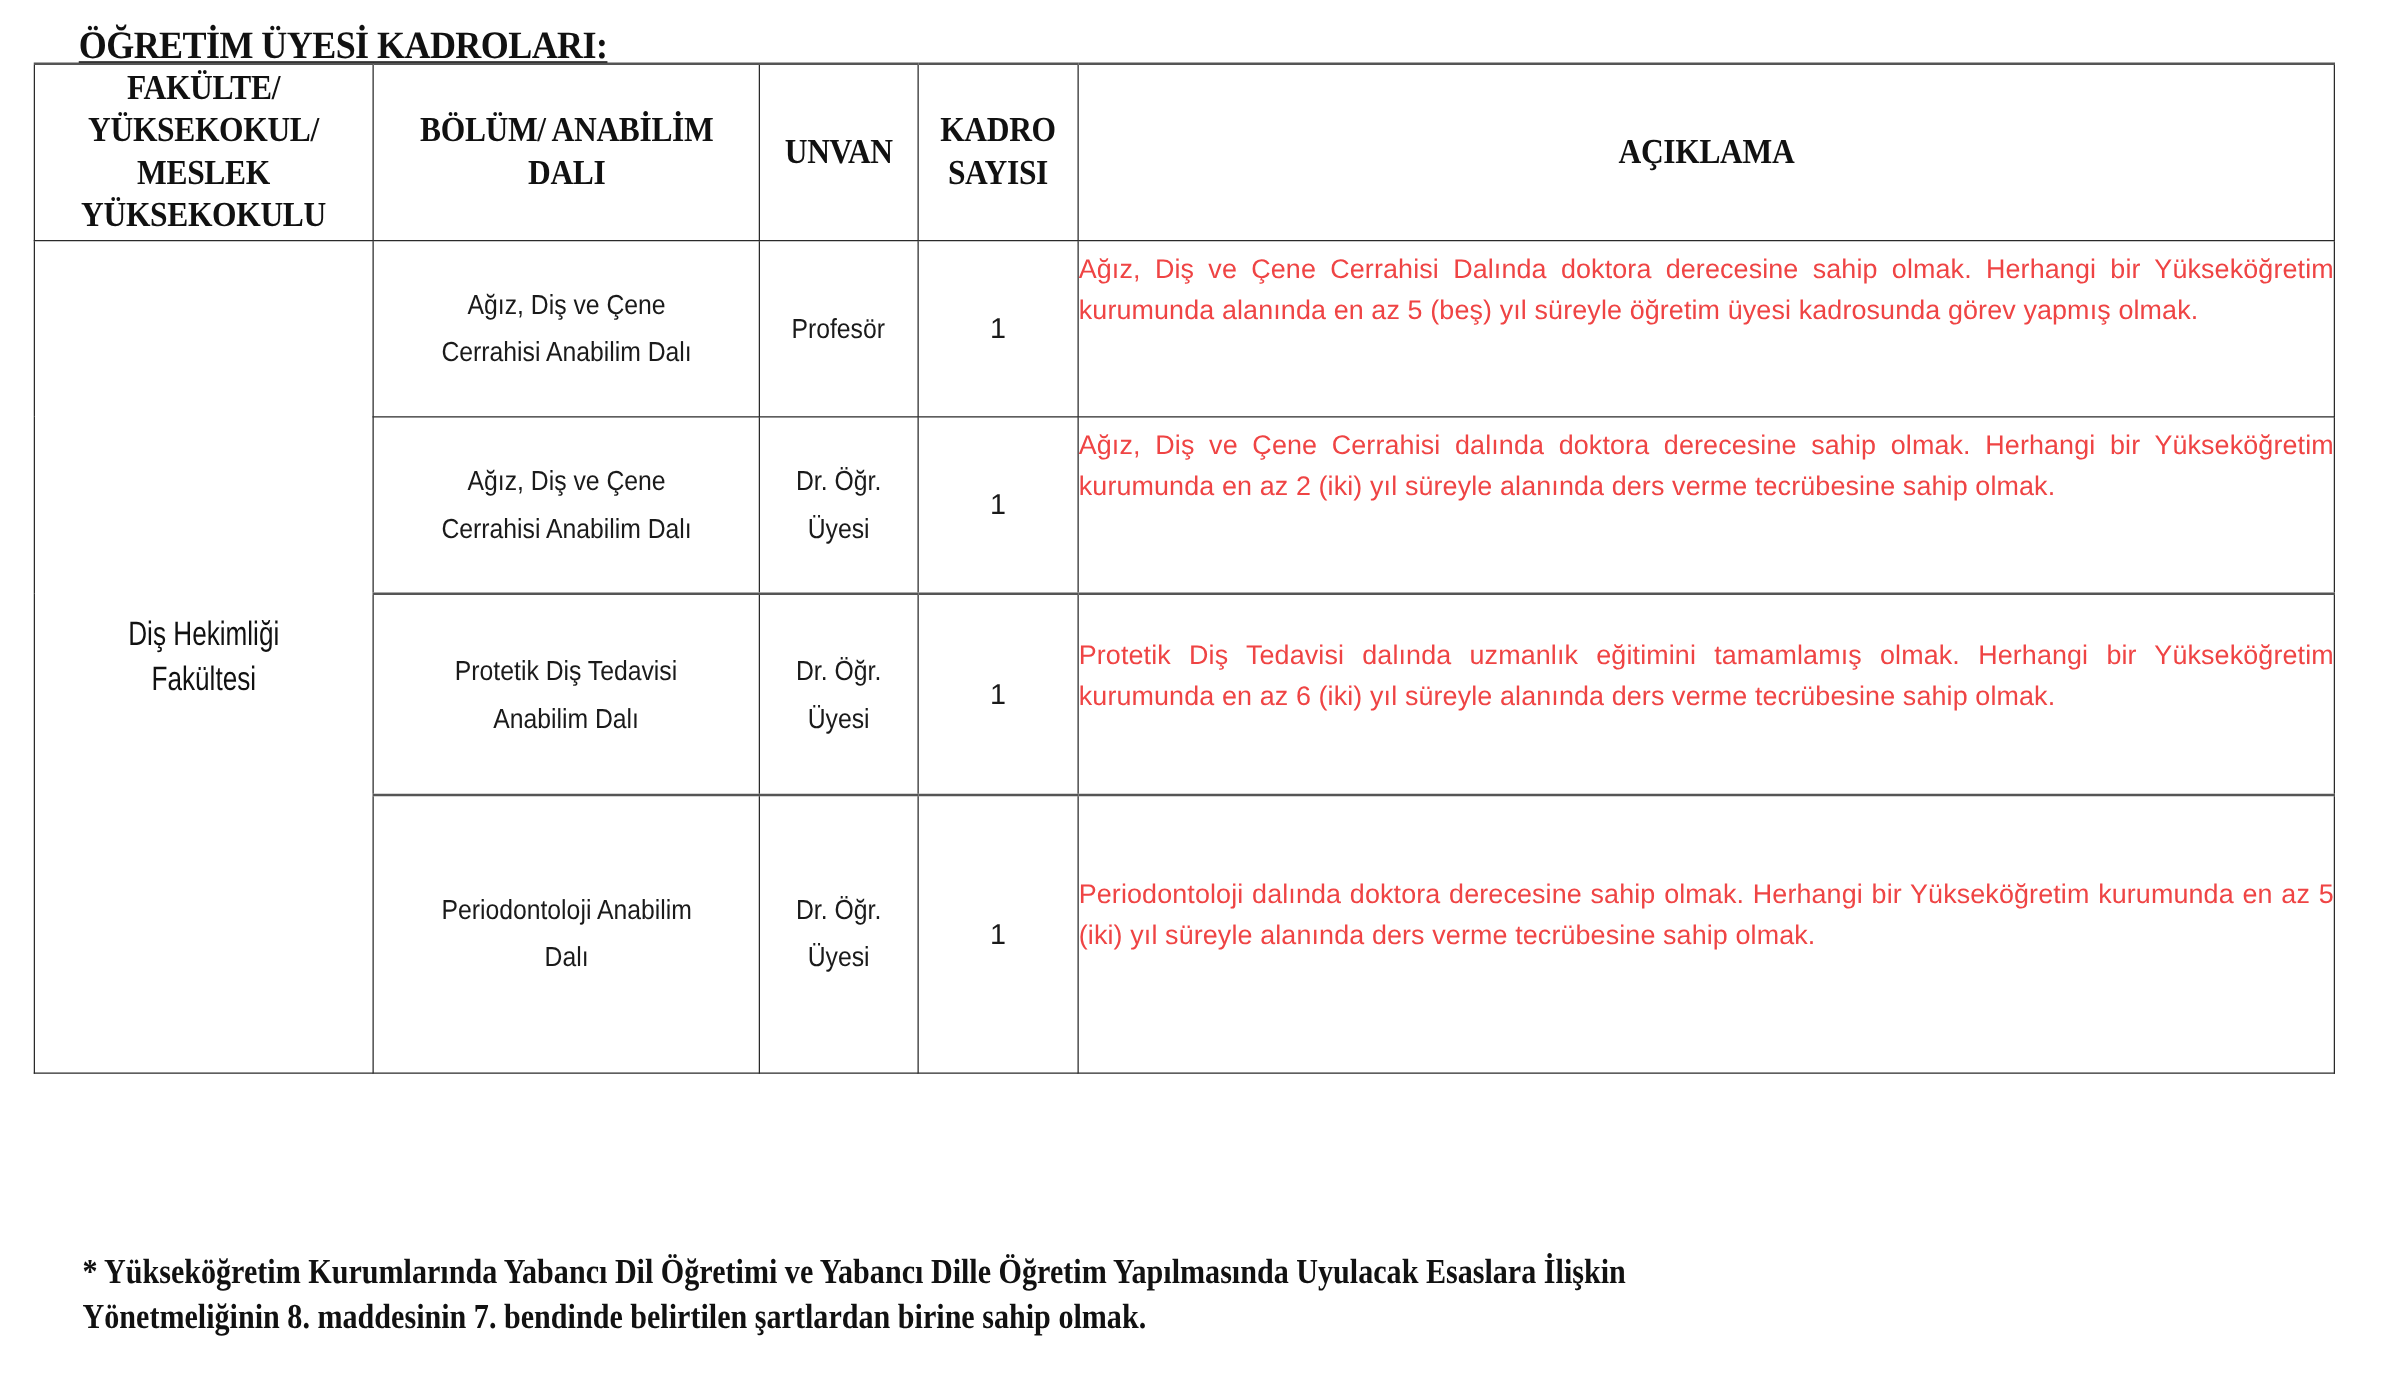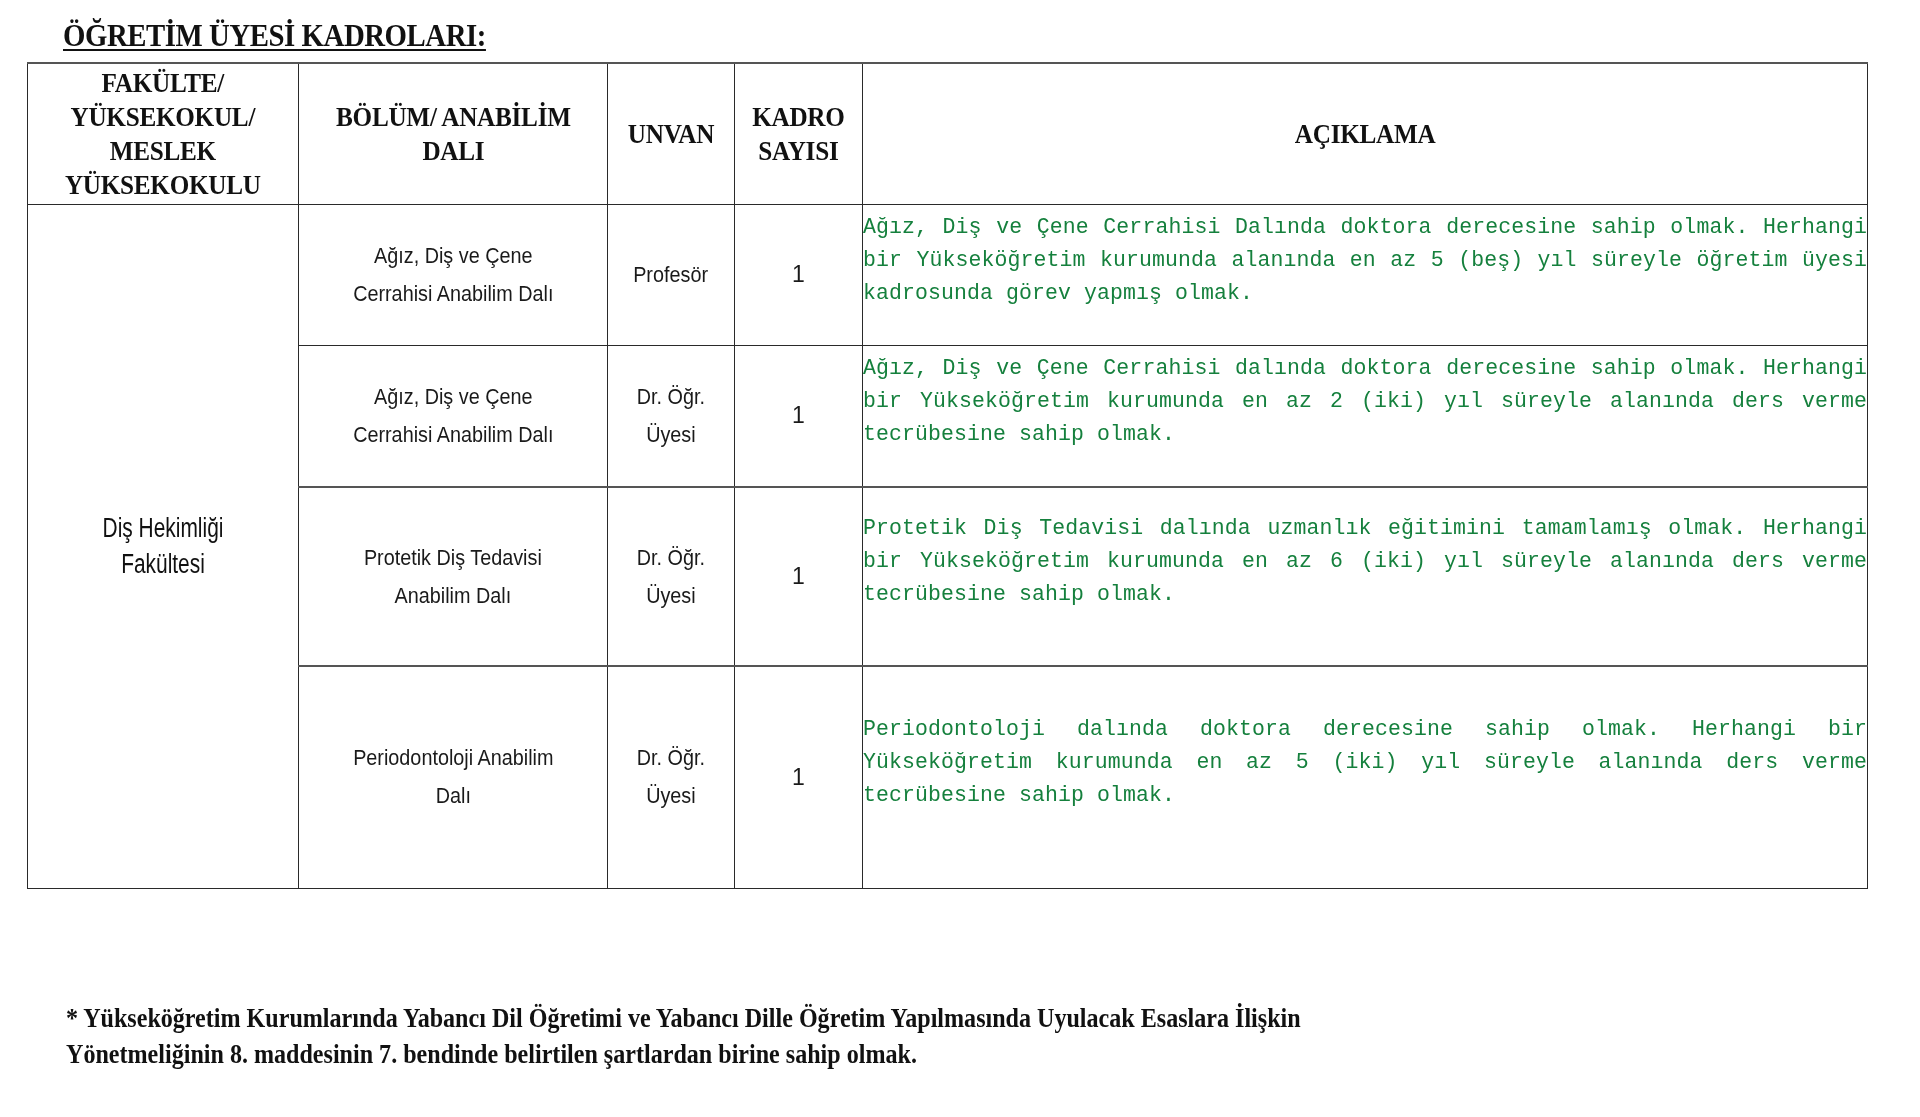--- a/index.html
+++ b/index.html
@@ -32,7 +32,7 @@
   table.kadro {
     position: absolute;
     left: 27px;
-    top: 62px;
+    top: 50px;
     width: 1841px;
     border-collapse: collapse;
     table-layout: fixed;

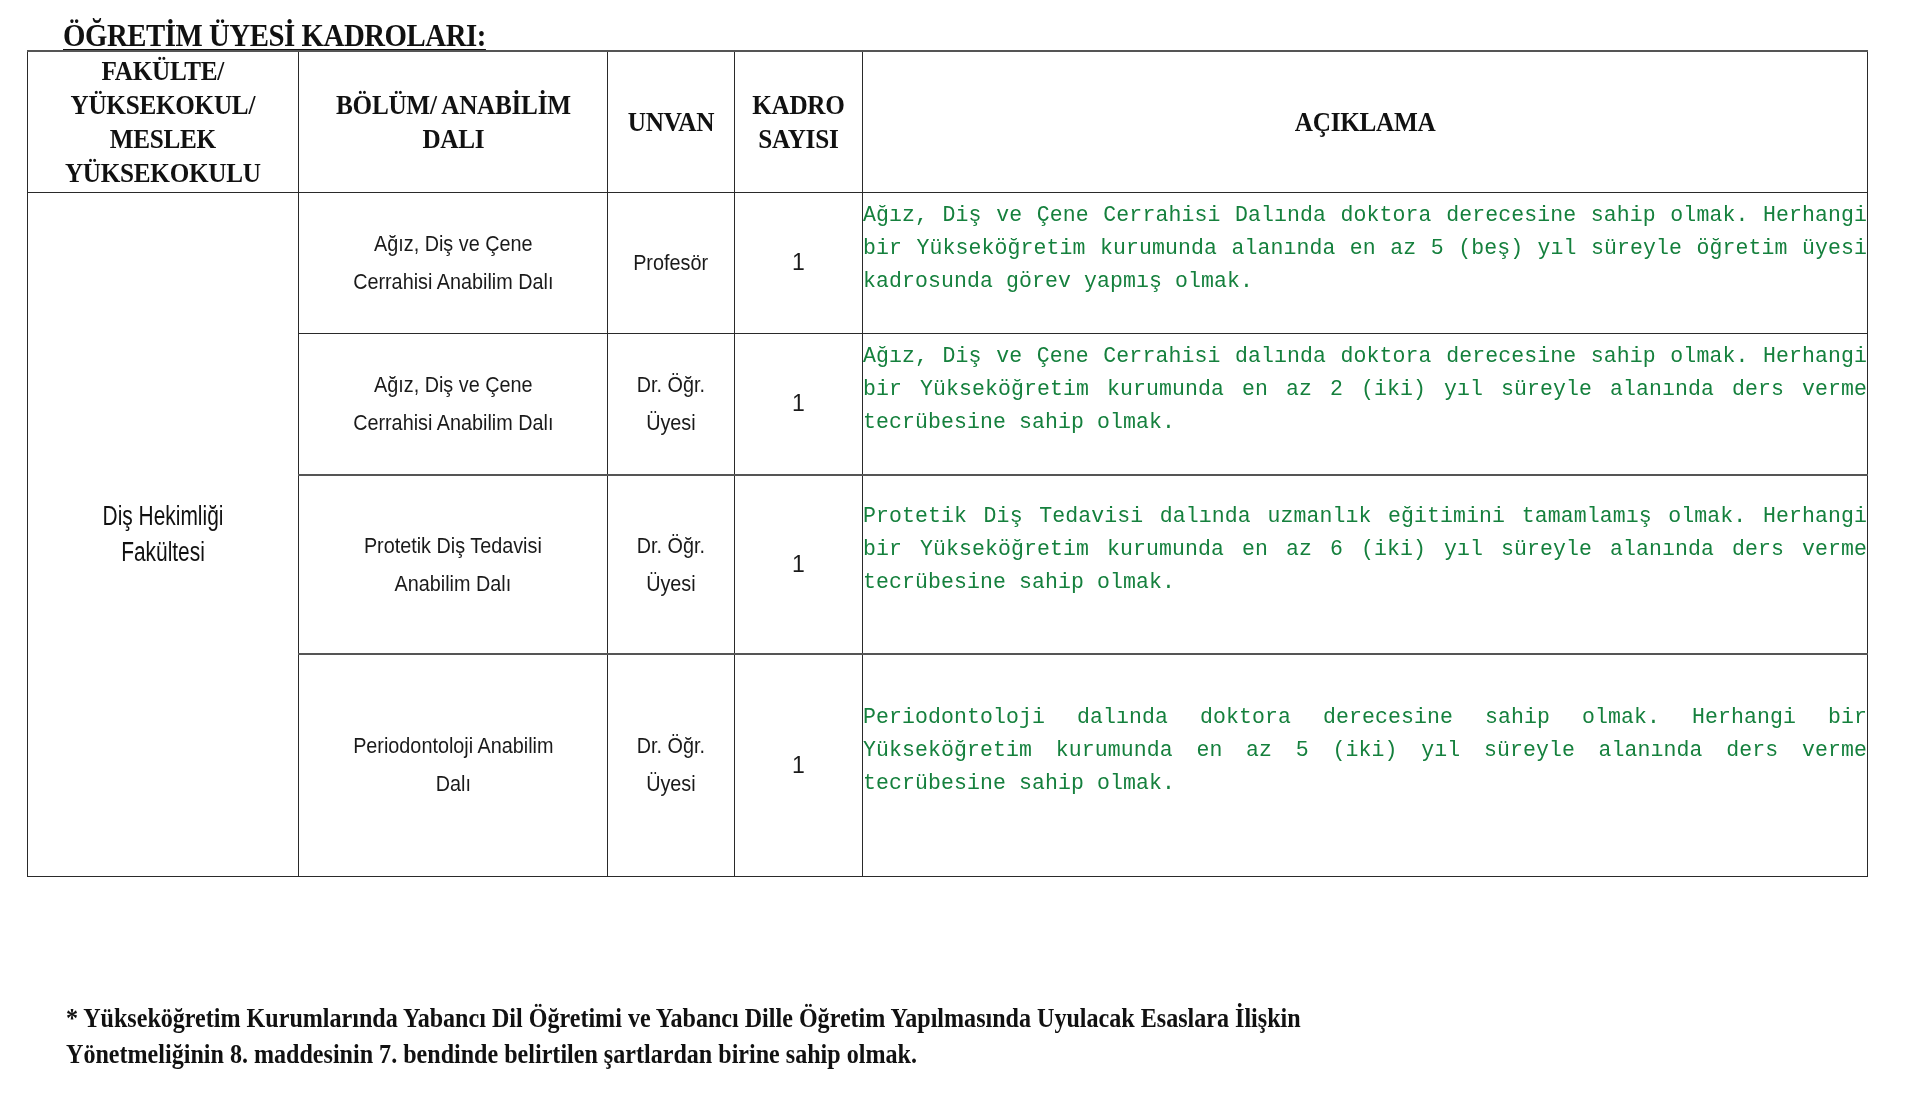--- a/index.html
+++ b/index.html
@@ -92,13 +92,13 @@
     color: #1a1a1a;
   }
   td.desc {
-    font-family: Liberation Mono, monospace;
+    font-family: Liberation Sans, sans-serif;
     font-size: 21.5px;
     line-height: 33px;
     text-align: justify;
     text-align-last: left;
     padding: 0 10px 0 9px;
-    color: #15803d;
+    color: #ef4444;
     letter-spacing: 0.1px;
   }
   td.desc.top { vertical-align: top; padding-top: 6px; }

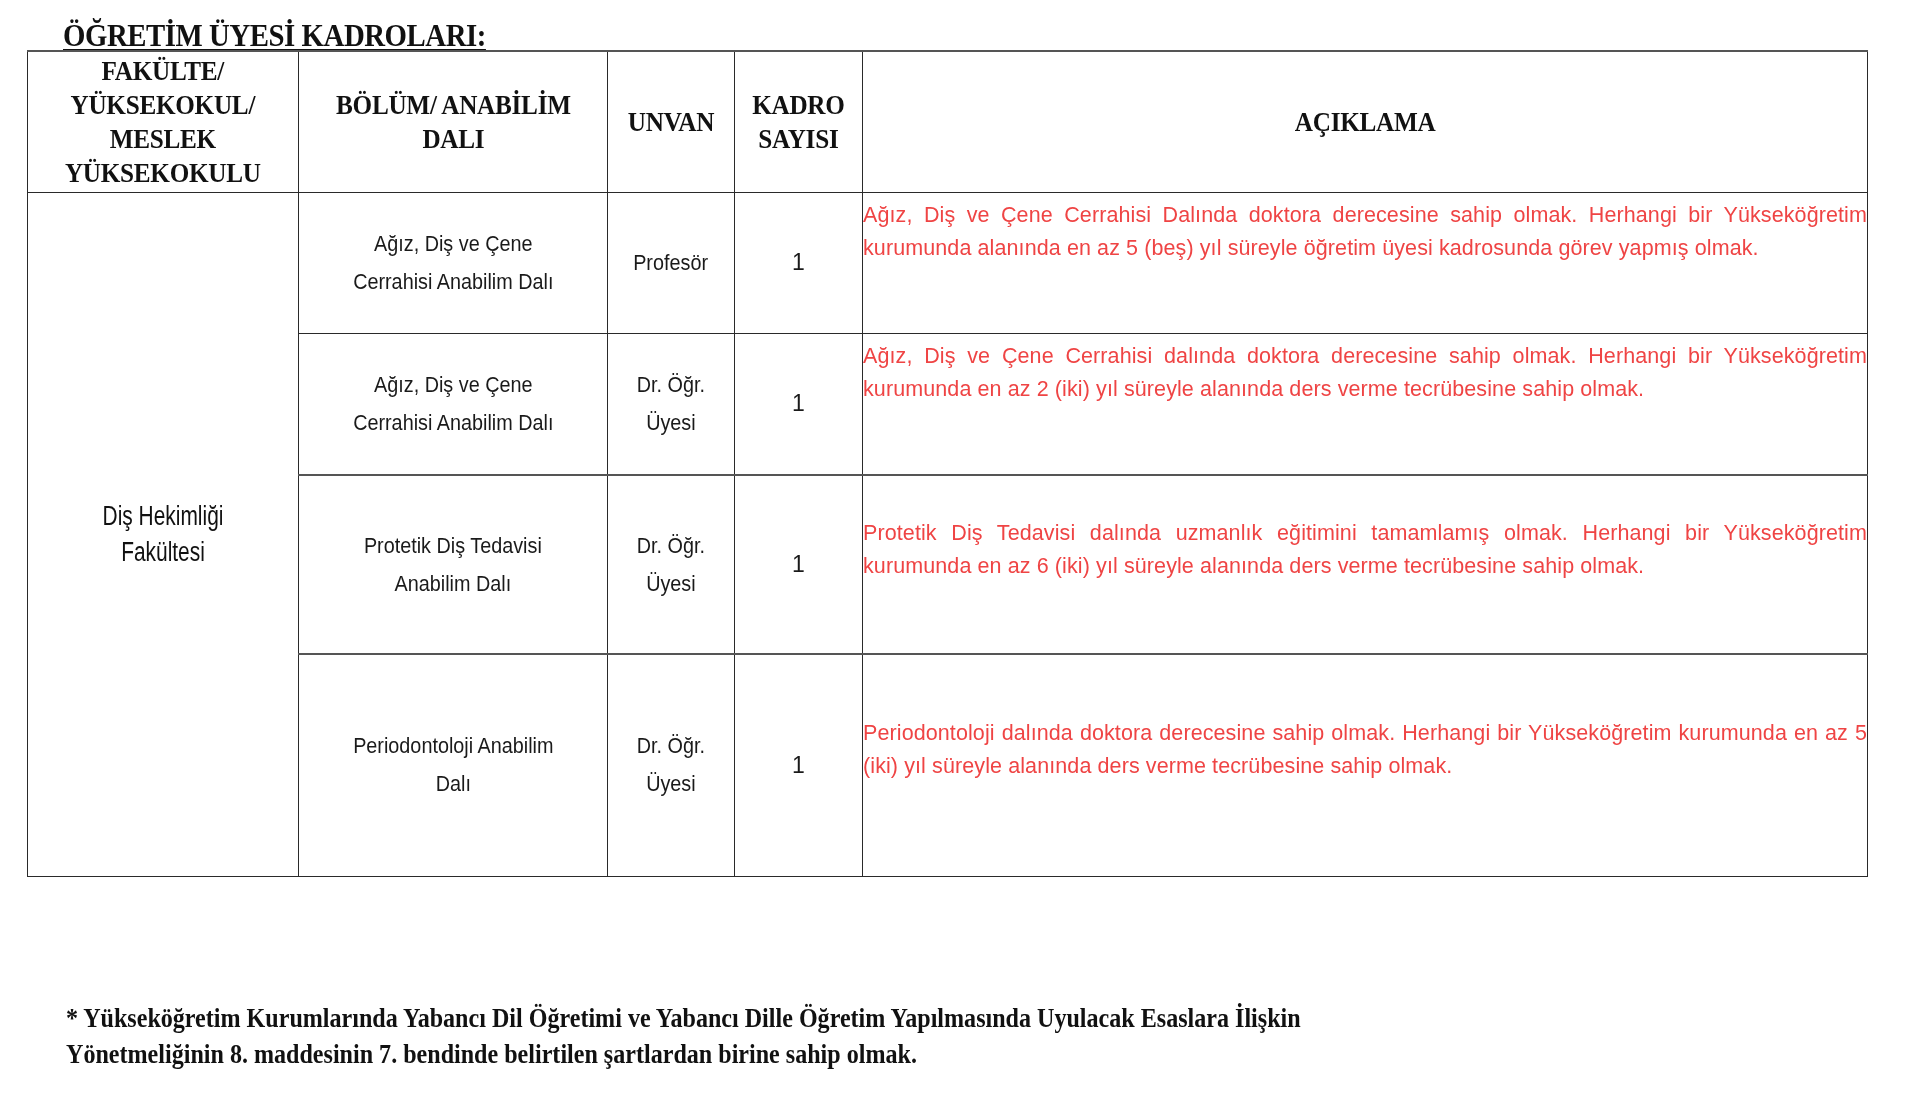--- a/index.html
+++ b/index.html
@@ -68,7 +68,7 @@
   tr.head { height: 141px; }
   tr.r1 { height: 141px; }
   tr.r2 { height: 142px; }
-  tr.r3 { height: 179px; }
+  tr.r3 { height: 161px; }
   tr.r4 { height: 222px; }
   td.fac {
     font-family: Liberation Sans, sans-serif;

